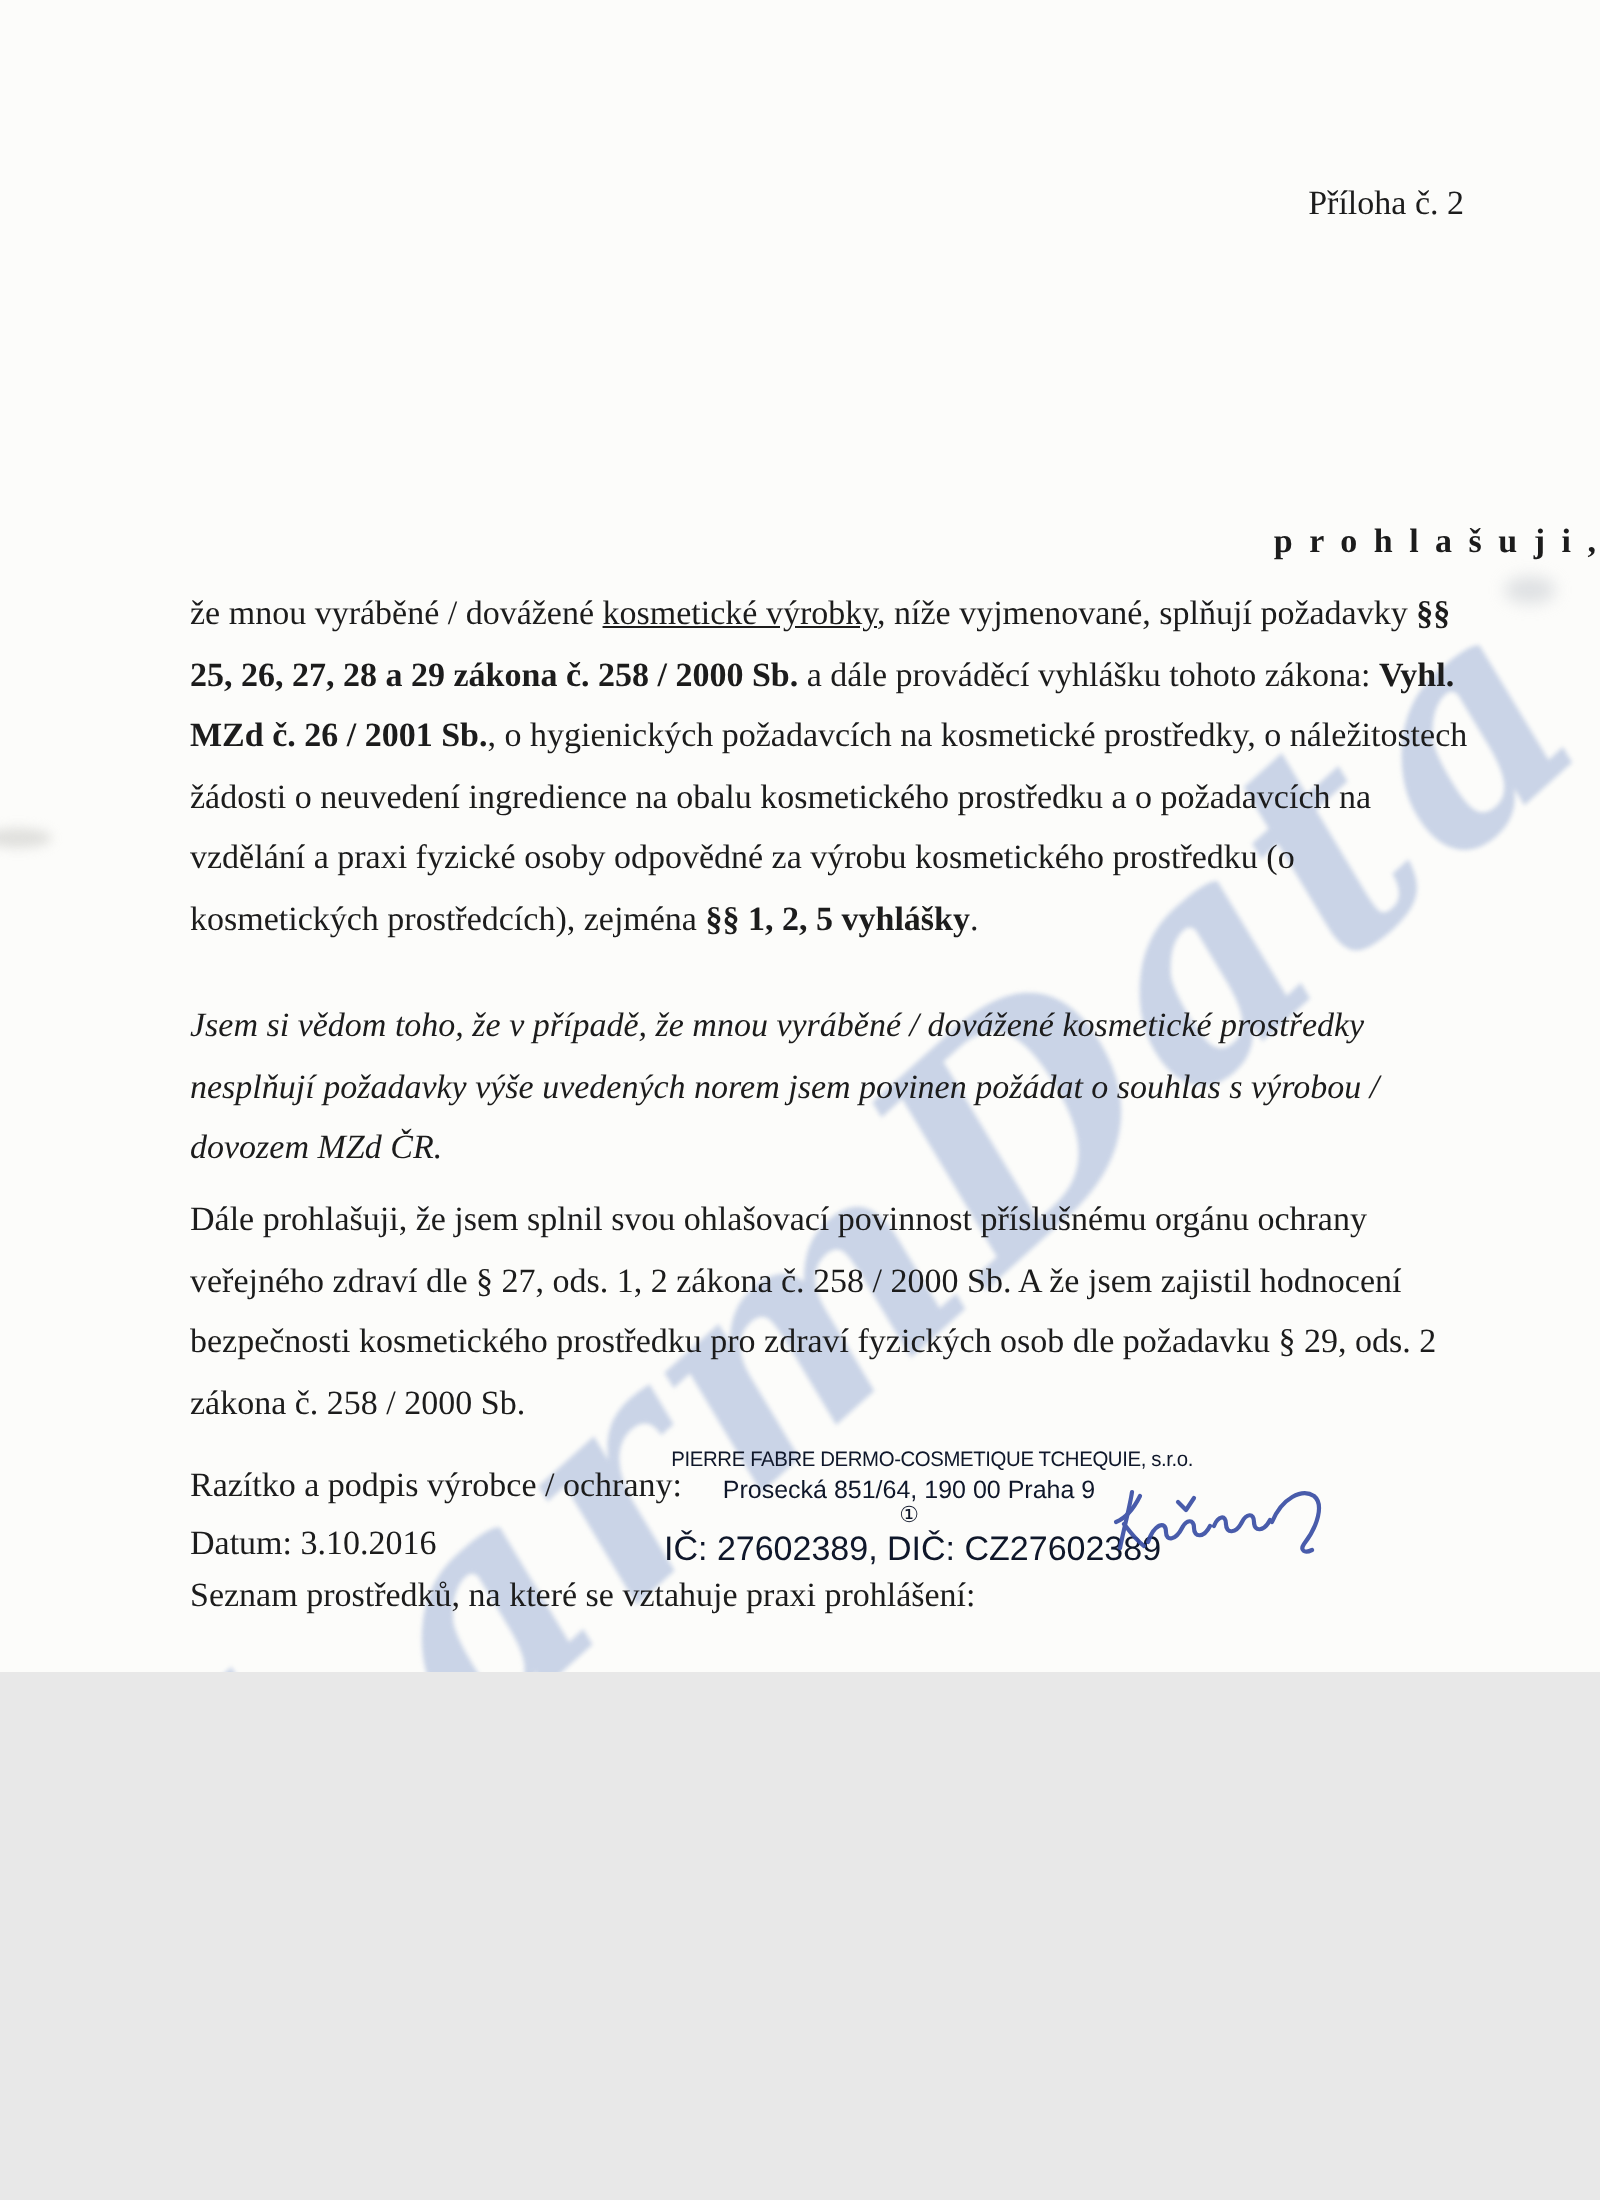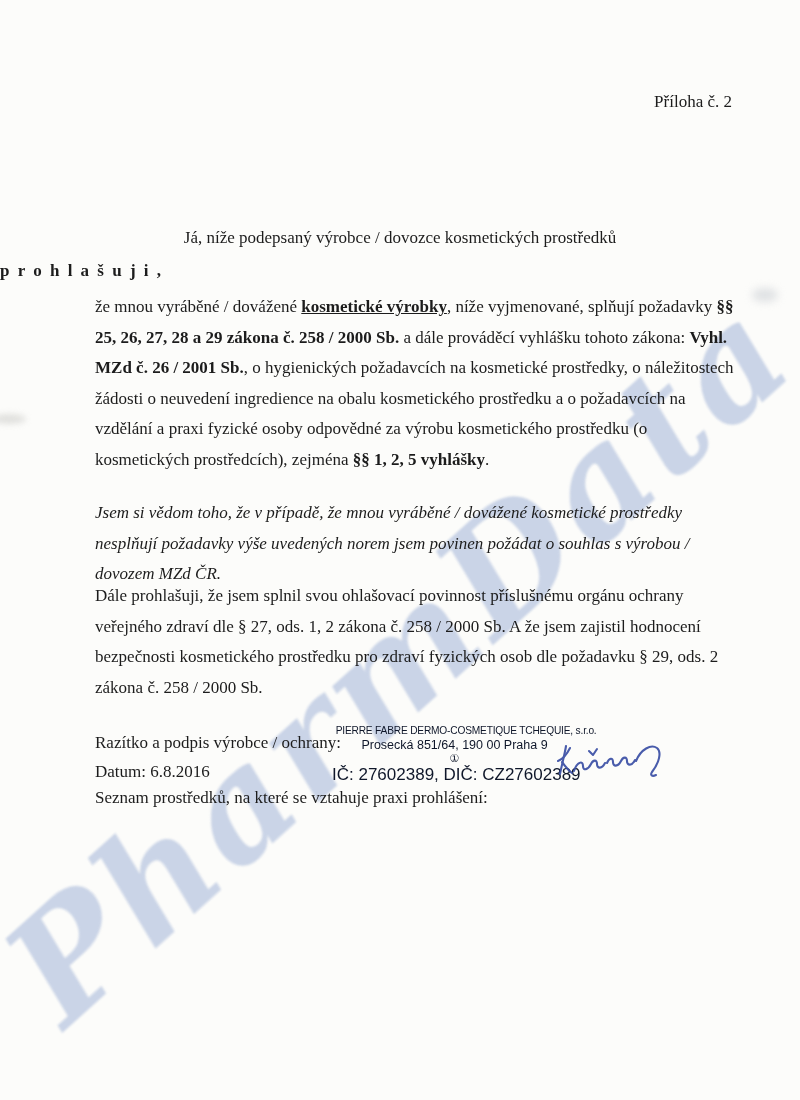--- a/index.html
+++ b/index.html
@@ -5,7 +5,7 @@
   html,body { margin:0; padding:0; background:#e8e8e8; }
   .page {
     position:relative;
-    width:800px; height:1100px;
+    width:800px; height:836px;
     margin:0 auto;
     background:#fcfcfa;
     overflow:hidden;

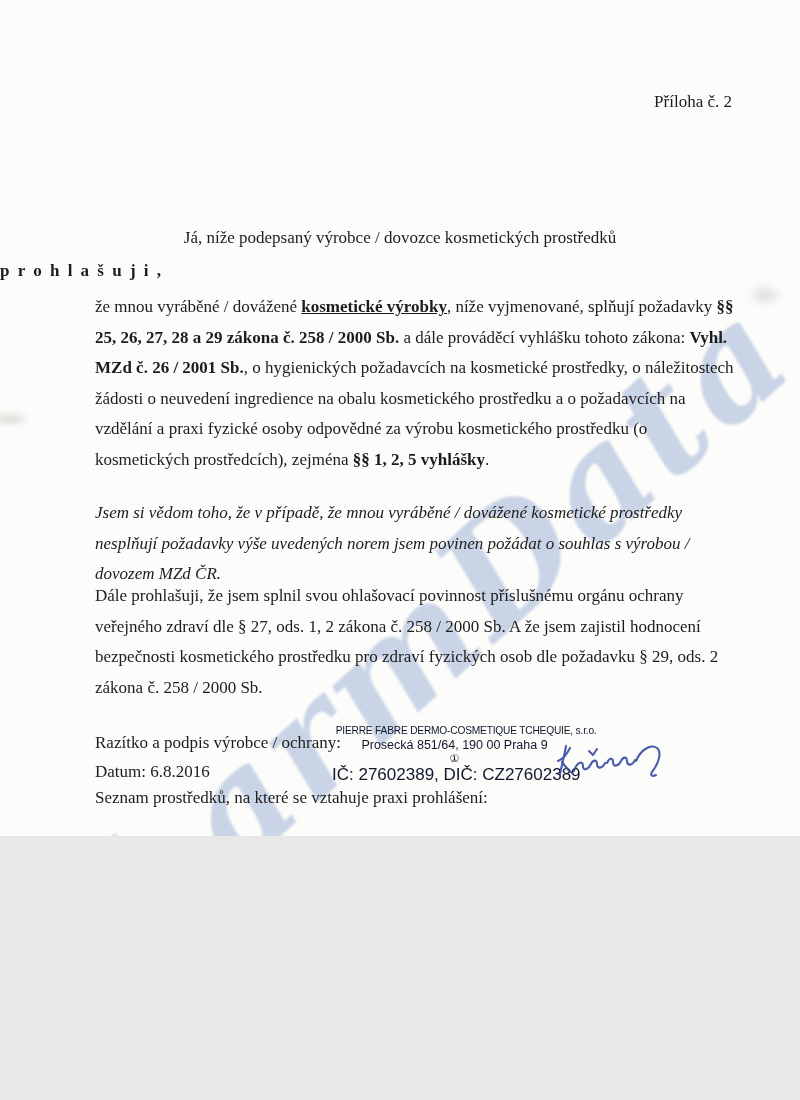--- a/index.html
+++ b/index.html
@@ -90,7 +90,6 @@
   <div class="abs annex">Příloha č. 2</div>
 
 
-  <div class="abs intro">Já, níže podepsaný výrobce / dovozce kosmetických prostředků</div>
 
   <div class="abs declare">p r o h l a š u j i ,</div>
 

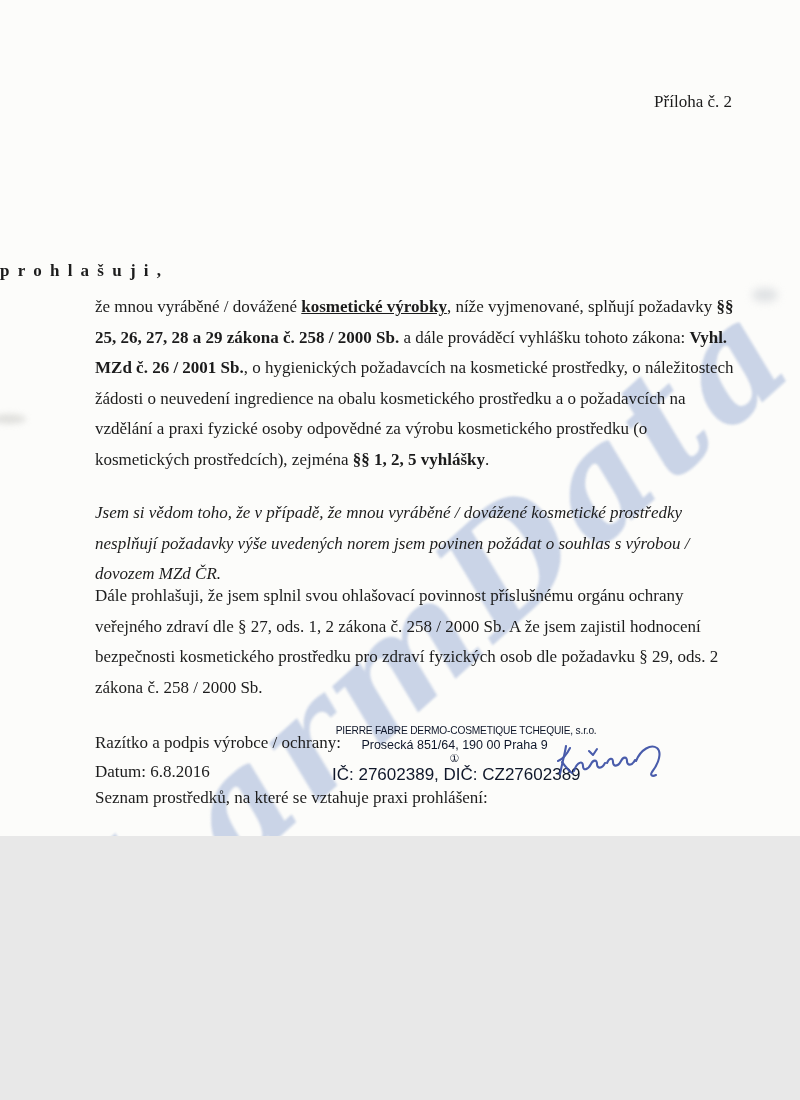--- a/index.html
+++ b/index.html
@@ -36,7 +36,7 @@
   .annex { top:92px; right:68px; font-size:17px; }
   .title { top:172px; left:0; width:100%; text-align:center; font-weight:bold; font-size:19px; letter-spacing:0.5px; }
   .intro { top:228px; left:0; width:100%; text-align:center; font-size:17px; }
-  .declare { top:261px; left:0; width:100%; text-align:left; font-weight:bold; font-size:17px; letter-spacing:2px; }
+  .declare { top:261px; left:0; width:100%; text-align:right; font-weight:bold; font-size:17px; letter-spacing:2px; }
 
   .para { left:95px; width:648px; font-size:17px; line-height:30.5px; text-align:left; }
   .p1 { top:292px; }

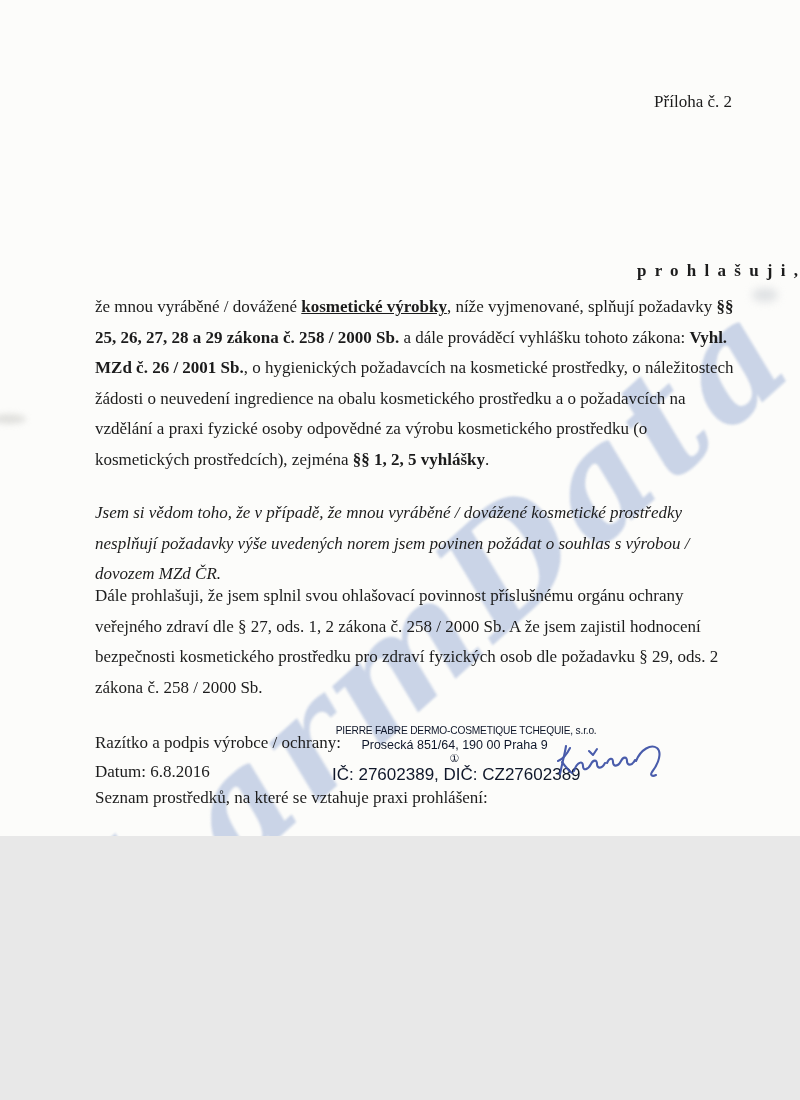--- a/index.html
+++ b/index.html
@@ -42,7 +42,7 @@
   .p1 { top:292px; }
   .p2 { top:498px;font-style:italic; }
   .p3 { top:581px; }
-  .bu { font-weight:bold; text-decoration:underline;text-align:center; }
+  .bu { font-weight:normal; text-decoration:underline;text-align:center; }
   b { font-weight:bold; }
 
   .stamp-label { top:733px; left:95px; font-size:17px; }

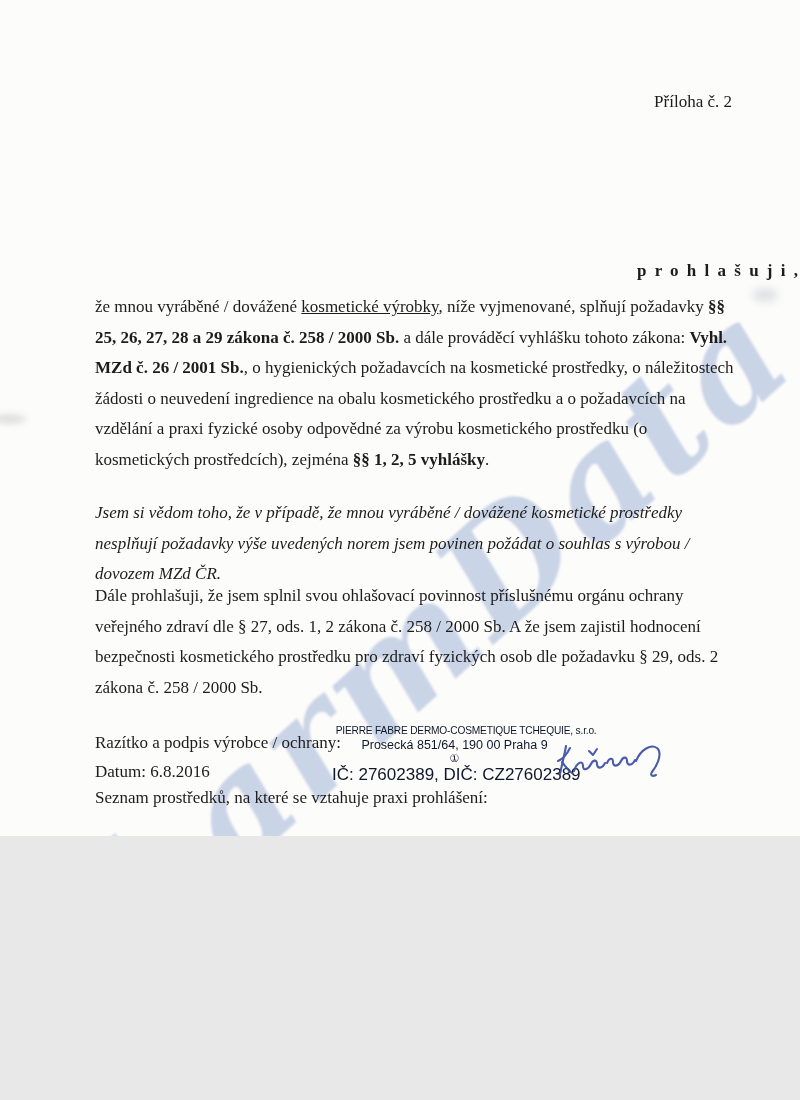--- a/index.html
+++ b/index.html
@@ -41,7 +41,7 @@
   .para { left:95px; width:648px; font-size:17px; line-height:30.5px; text-align:left; }
   .p1 { top:292px; }
   .p2 { top:498px;font-style:italic; }
-  .p3 { top:581px; }
+  .p3 { top:595px; }
   .bu { font-weight:normal; text-decoration:underline;text-align:center; }
   b { font-weight:bold; }
 

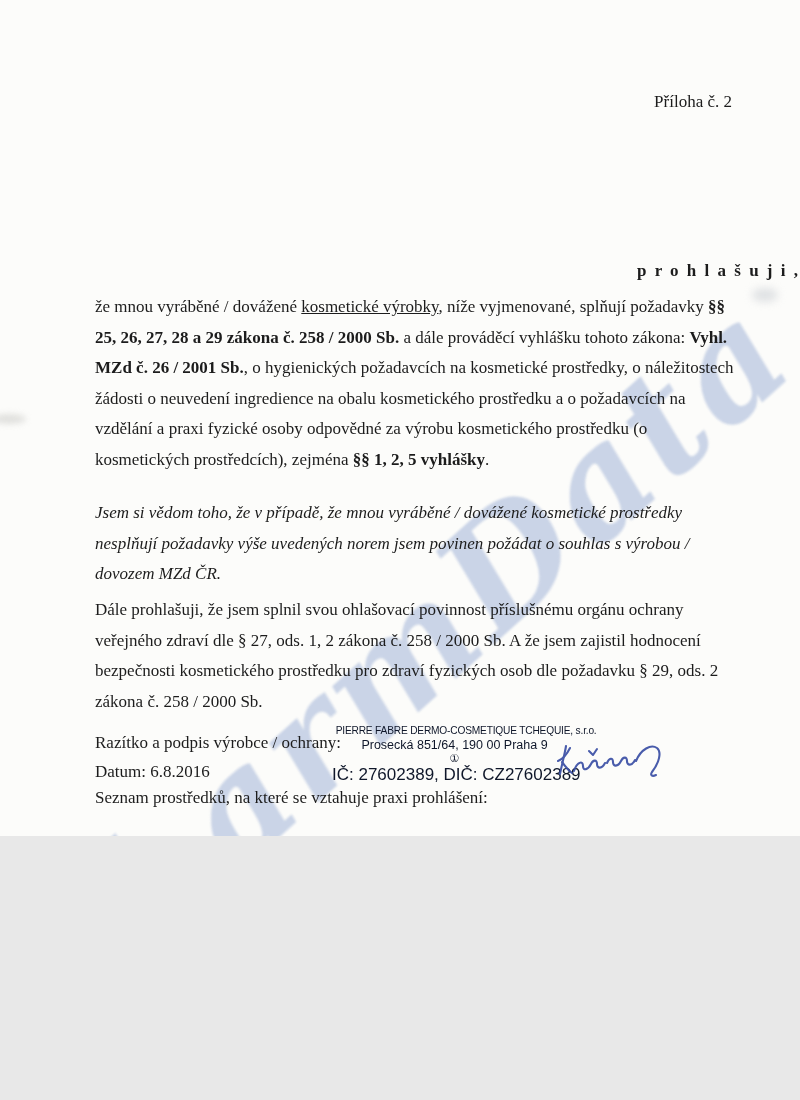--- a/index.html
+++ b/index.html
@@ -103,7 +103,7 @@
 
   <div class="abs stamp-label">Razítko a podpis výrobce / ochrany:</div>
 
-  <div class="abs datum">Datum: 6.8.2016</div>
+  <div class="abs datum">Datum: 3.10.2016</div>
 
   <div class="abs stamp-block">
     <div class="stamp-company">PIERRE FABRE DERMO-COSMETIQUE TCHEQUIE, s.r.o.</div>

